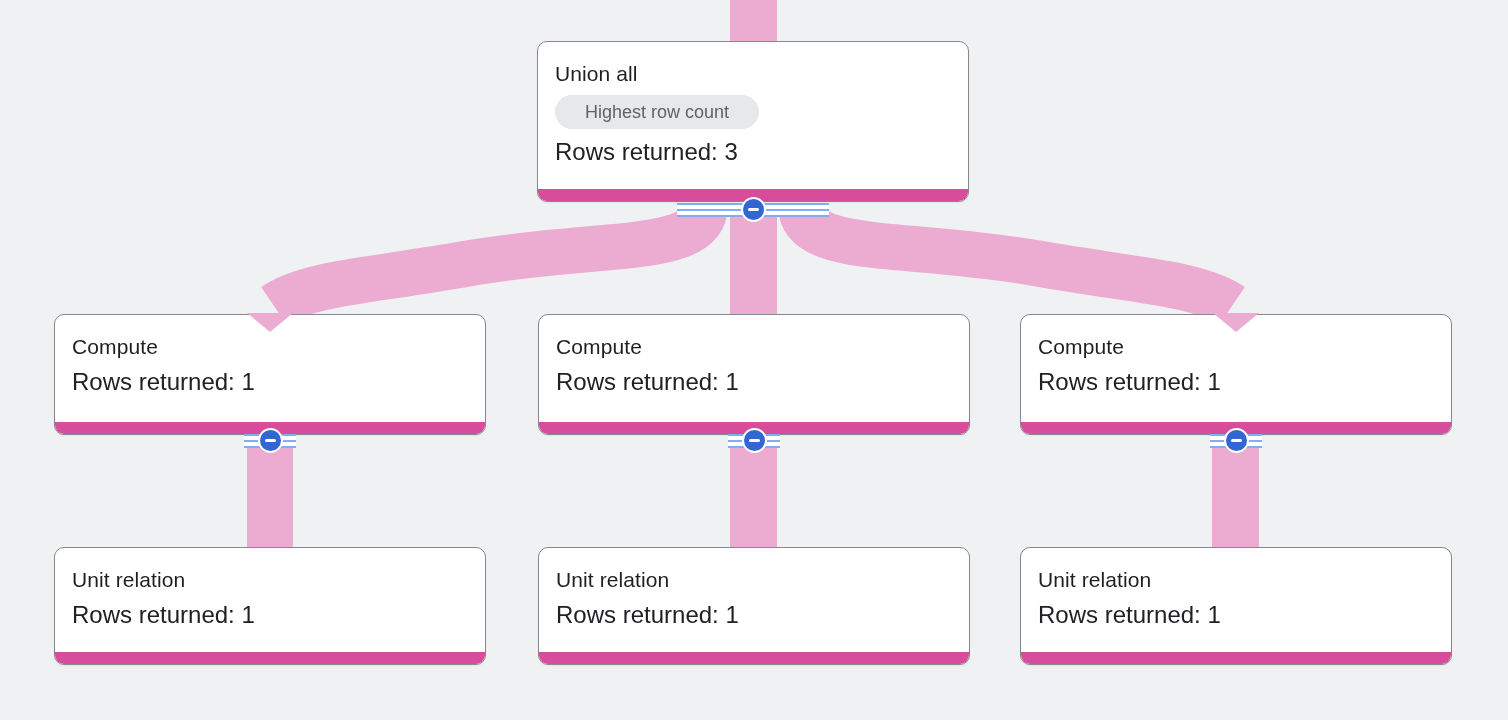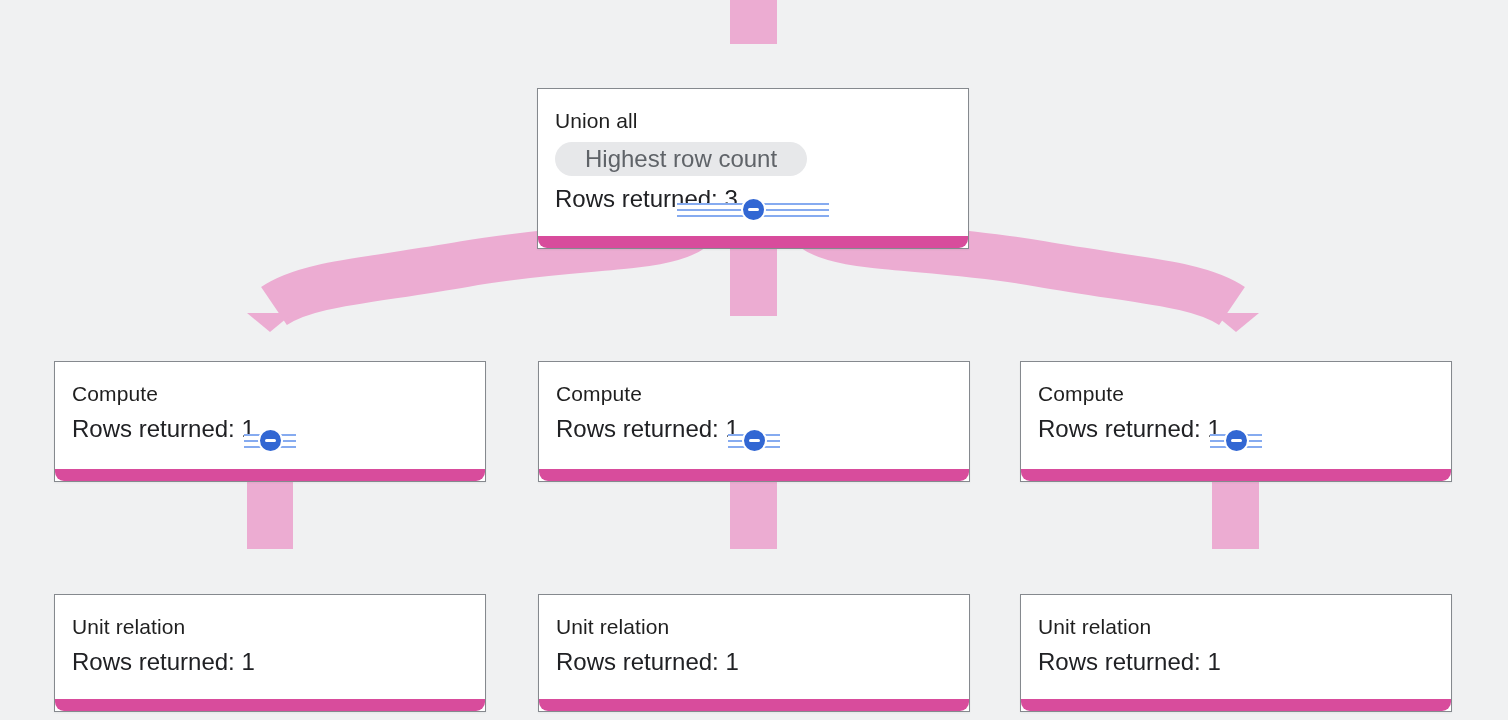--- a/index.html
+++ b/index.html
@@ -29,12 +29,11 @@
     position:absolute;
     background:#ffffff;
     border:1px solid var(--node-border);
-    border-radius:0;
+    border-radius:10px;
     z-index:2;
     padding:20px 17px 0 17px;
     box-shadow:0 1px 2px rgba(0,0,0,0.05);
     cursor:pointer;
-    margin-top:47px;
   }
   .node-title{
     font-size:21px;

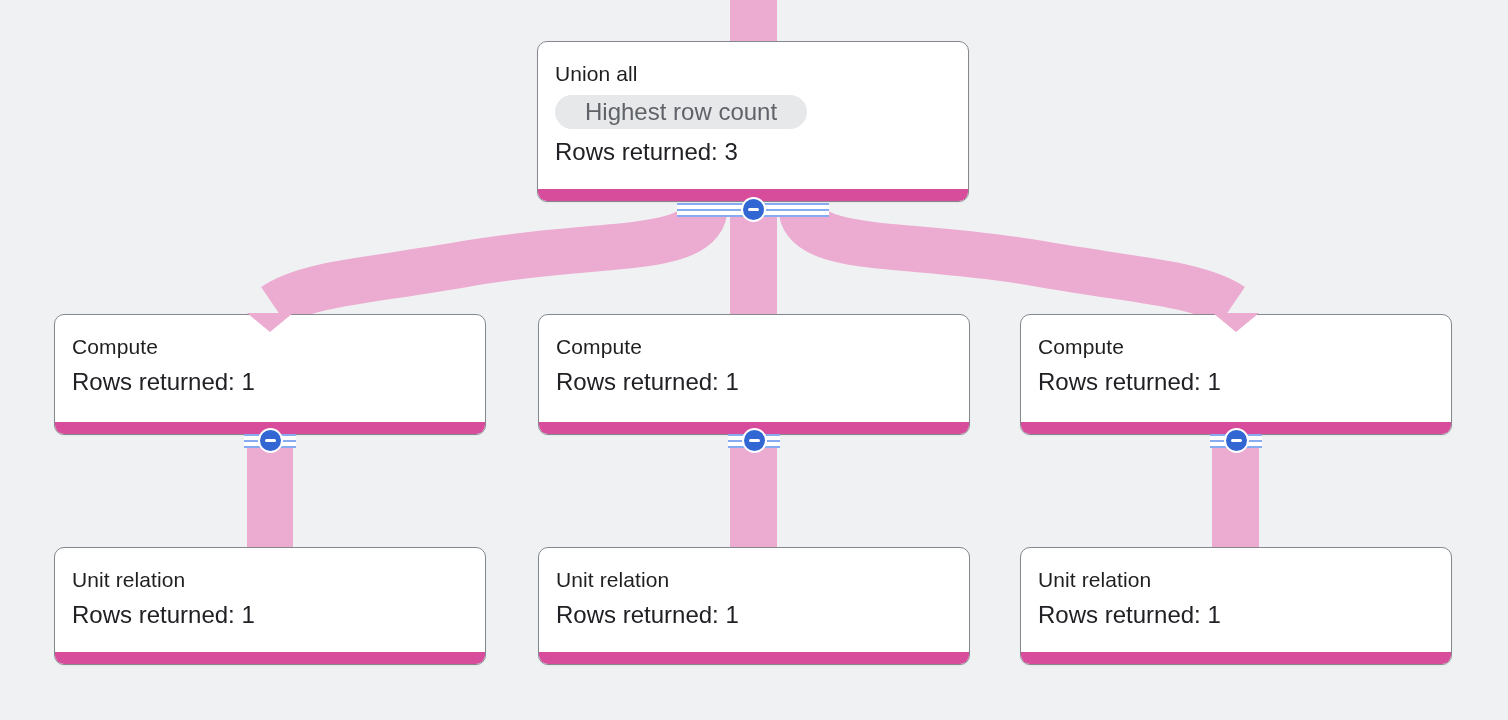--- a/index.html
+++ b/index.html
@@ -50,7 +50,7 @@
     display:inline-block;
     background:var(--badge-bg);
     color:var(--badge-text);
-    font-size:24px;
+    font-size:18px;
     line-height:34px;
     padding:0 30px;
     border-radius:18px;

